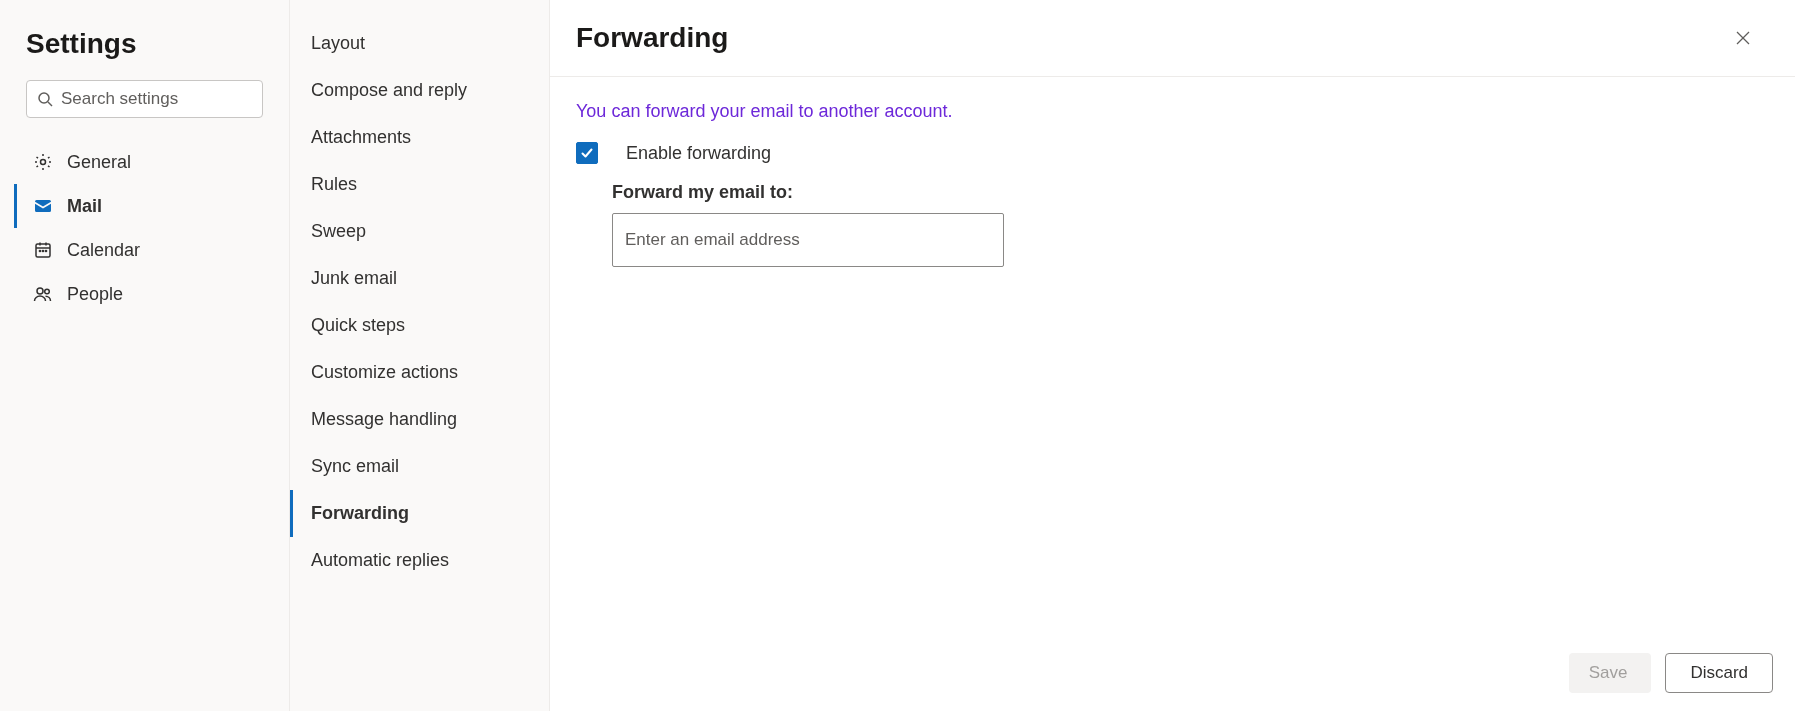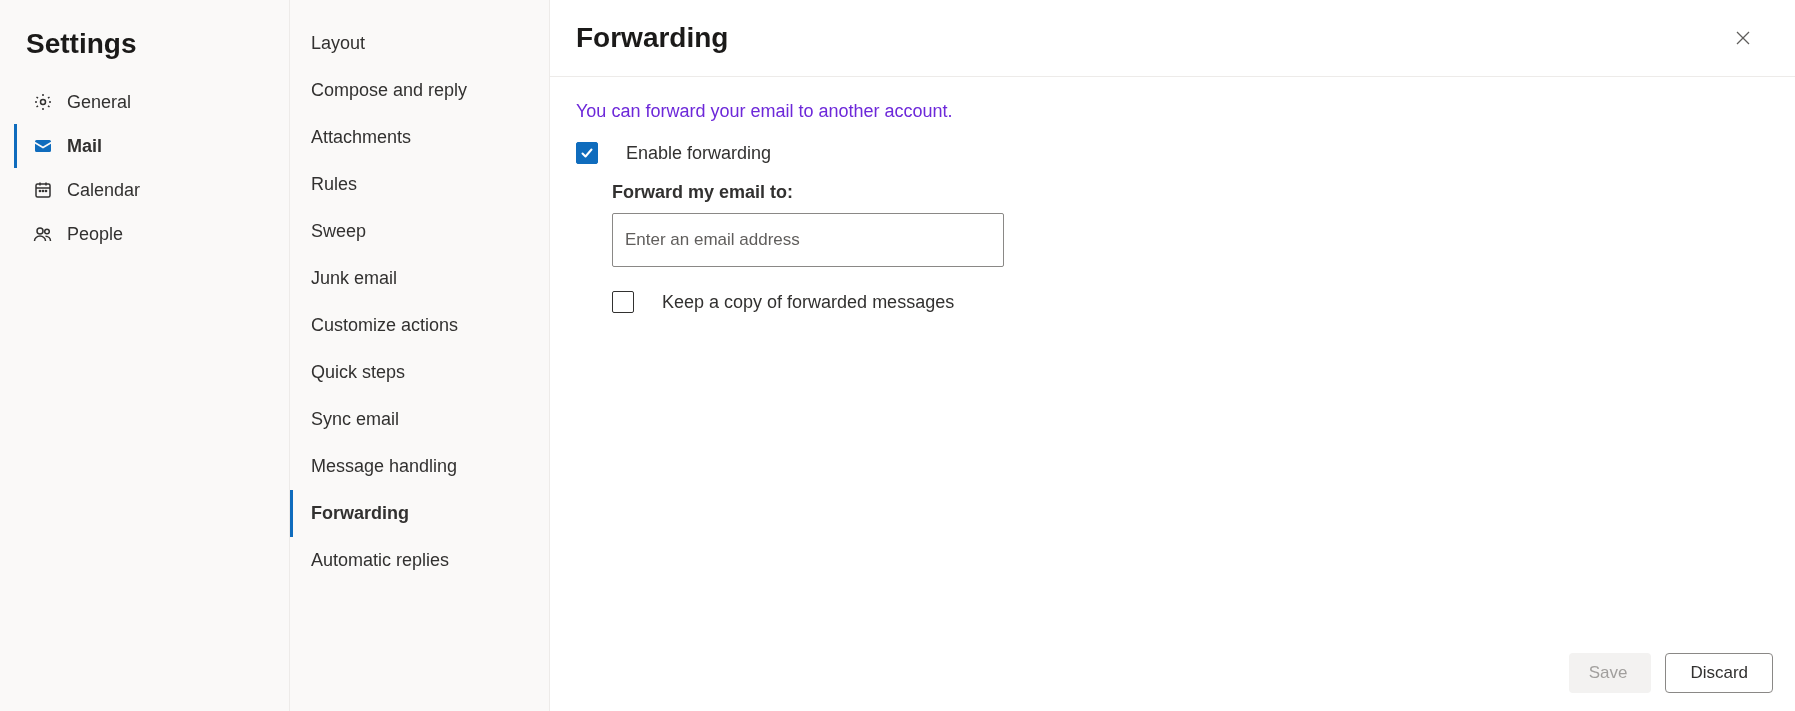--- a/index.html
+++ b/index.html
@@ -233,6 +233,13 @@
 <div class="col1">
   <div class="settings-title">Settings</div>
 
+  <div class="search-wrap">
+    <svg viewBox="0 0 16 16" fill="none" stroke="currentColor" stroke-width="1.5">
+      <circle cx="7" cy="7" r="5"></circle>
+        <line x1="11" y1="11" x2="15" y2="15"></line>
+    </svg>
+    <input type="text" placeholder="Search settings" style="">
+  </div>
 
   <div class="cat-item">
     <svg viewBox="0 0 20 20" fill="none" stroke="currentColor" stroke-width="1.5">

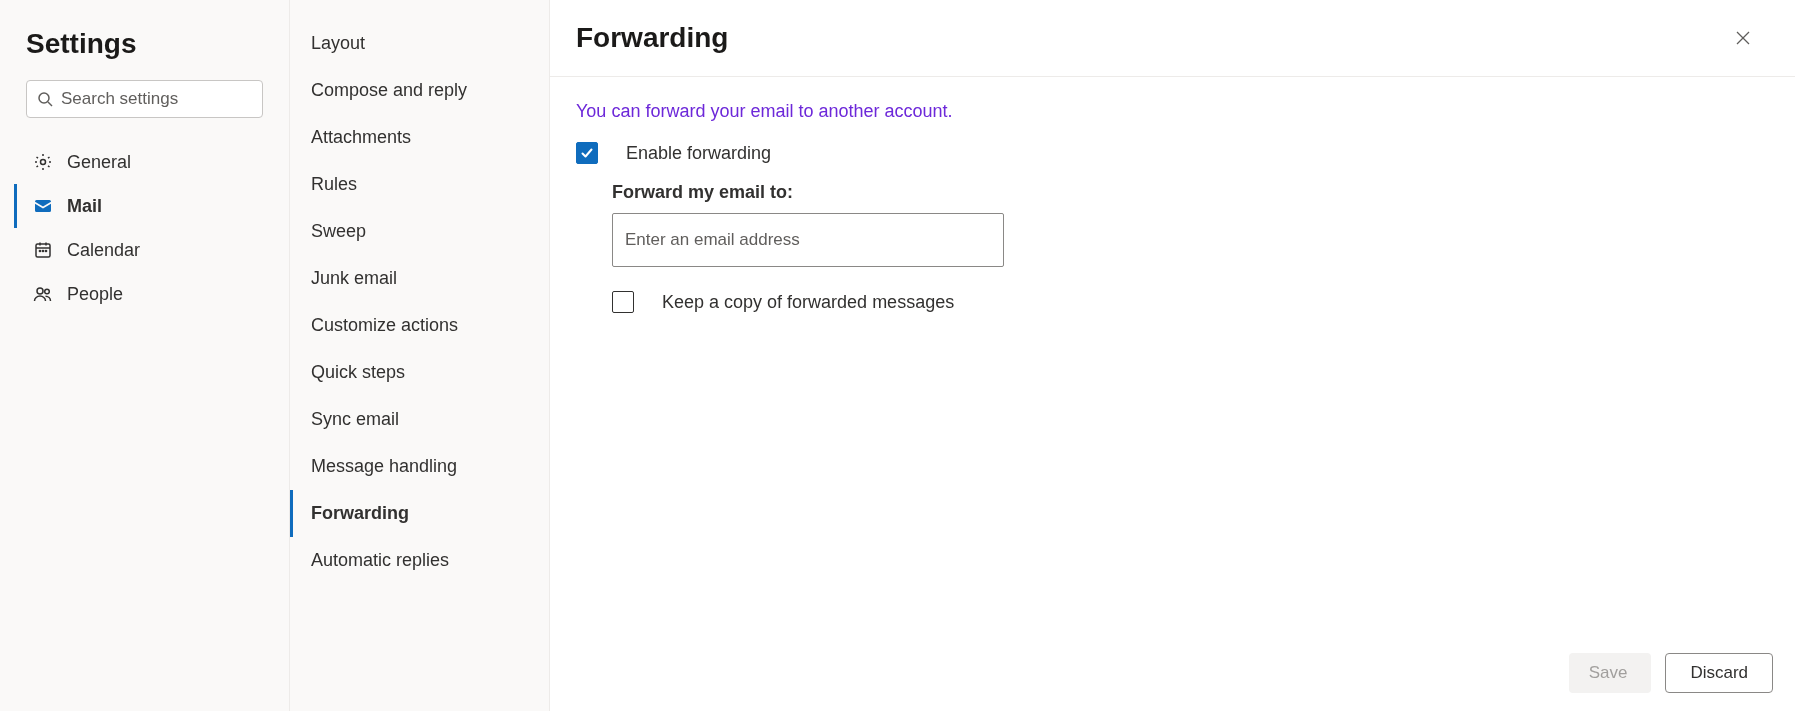--- a/index.html
+++ b/index.html
@@ -346,10 +346,6 @@
     <div class="field-label">Forward my email to:</div>
     <input class="text-input" type="text" placeholder="Enter an email address" style="">
 
-    <div class="checkbox-row indent">
-      <div class="cb"></div>
-      <span class="cb-label">Keep a copy of forwarded messages</span>
-    </div>
   </div>
 
   <div class="pane-footer">

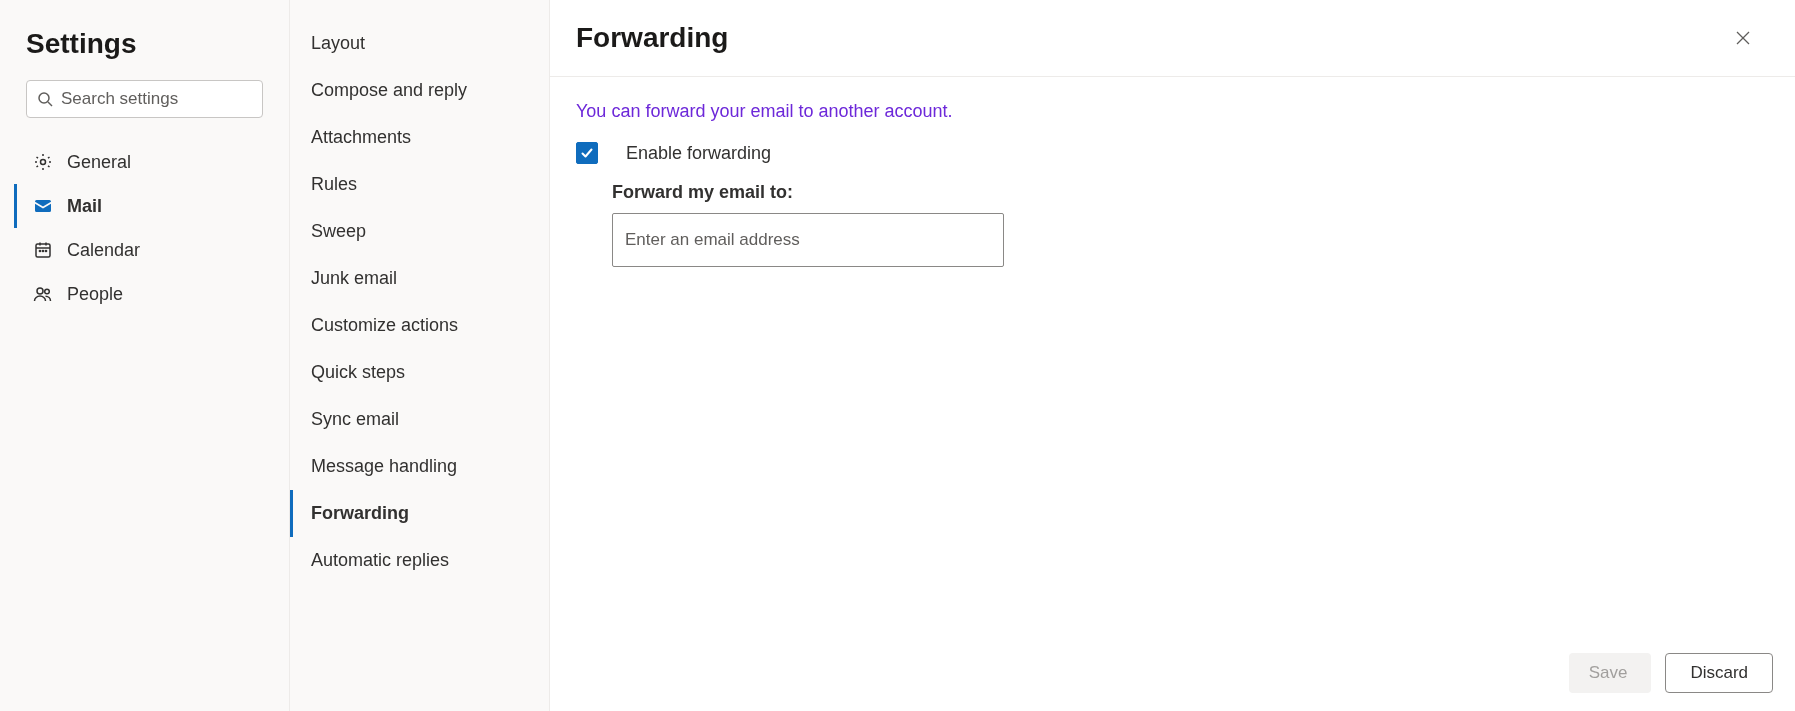--- a/index.html
+++ b/index.html
@@ -301,10 +301,10 @@
       <span>Junk email</span>
     </div>
   <div class="sub-item">
+      <span>Quick steps</span>
+    </div>
+  <div class="sub-item">
       <span>Customize actions</span>
-    </div>
-  <div class="sub-item">
-      <span>Quick steps</span>
     </div>
   <div class="sub-item">
       <span>Sync email</span>

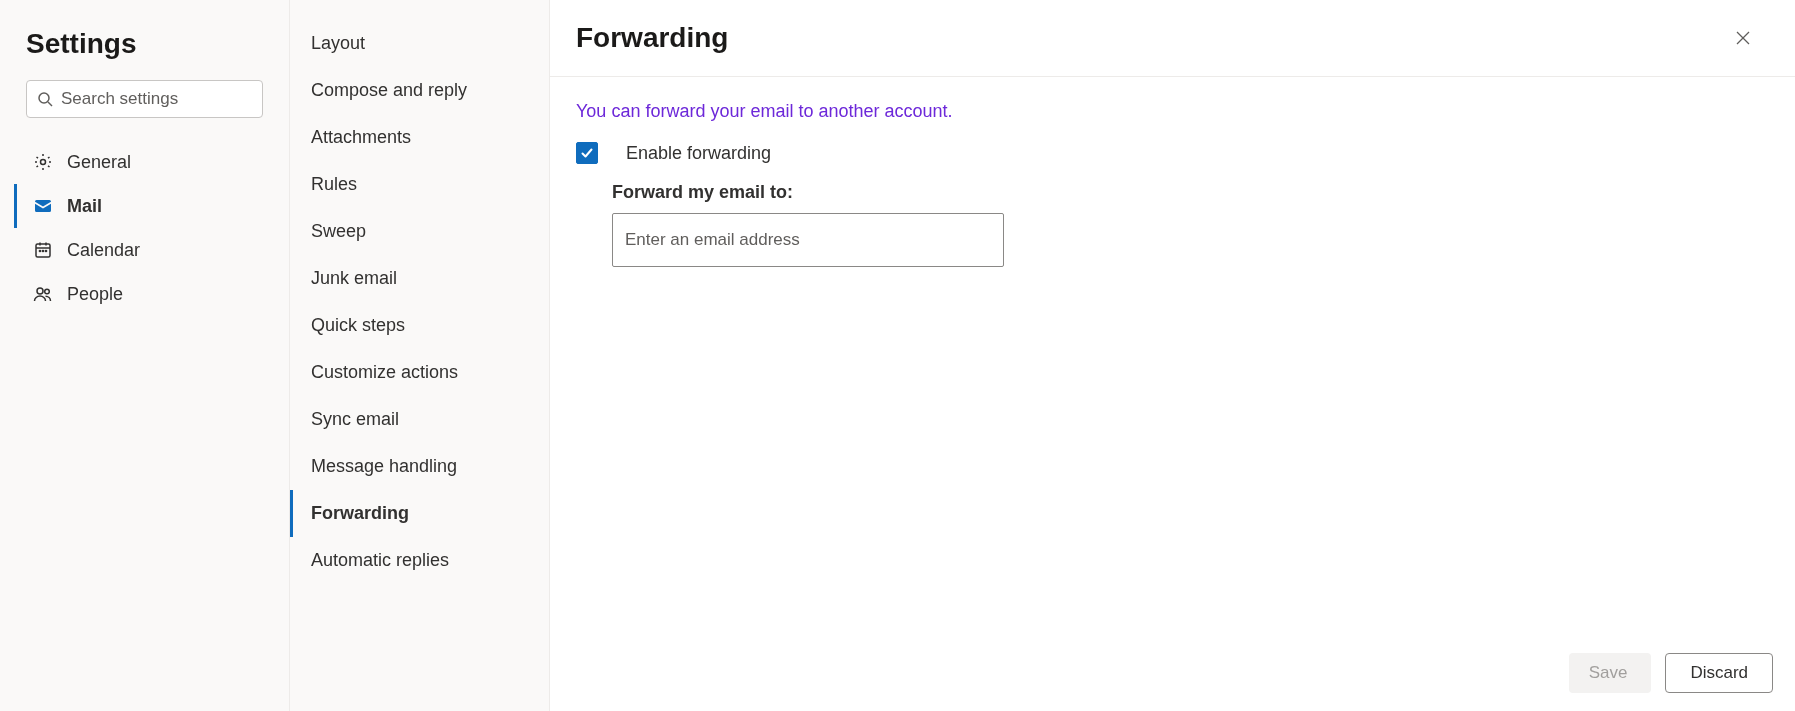--- a/index.html
+++ b/index.html
@@ -307,10 +307,10 @@
       <span>Customize actions</span>
     </div>
   <div class="sub-item">
+      <span>Message handling</span>
+    </div>
+  <div class="sub-item">
       <span>Sync email</span>
-    </div>
-  <div class="sub-item">
-      <span>Message handling</span>
     </div>
   <div class="sub-item selected">
       <span>Forwarding</span>

